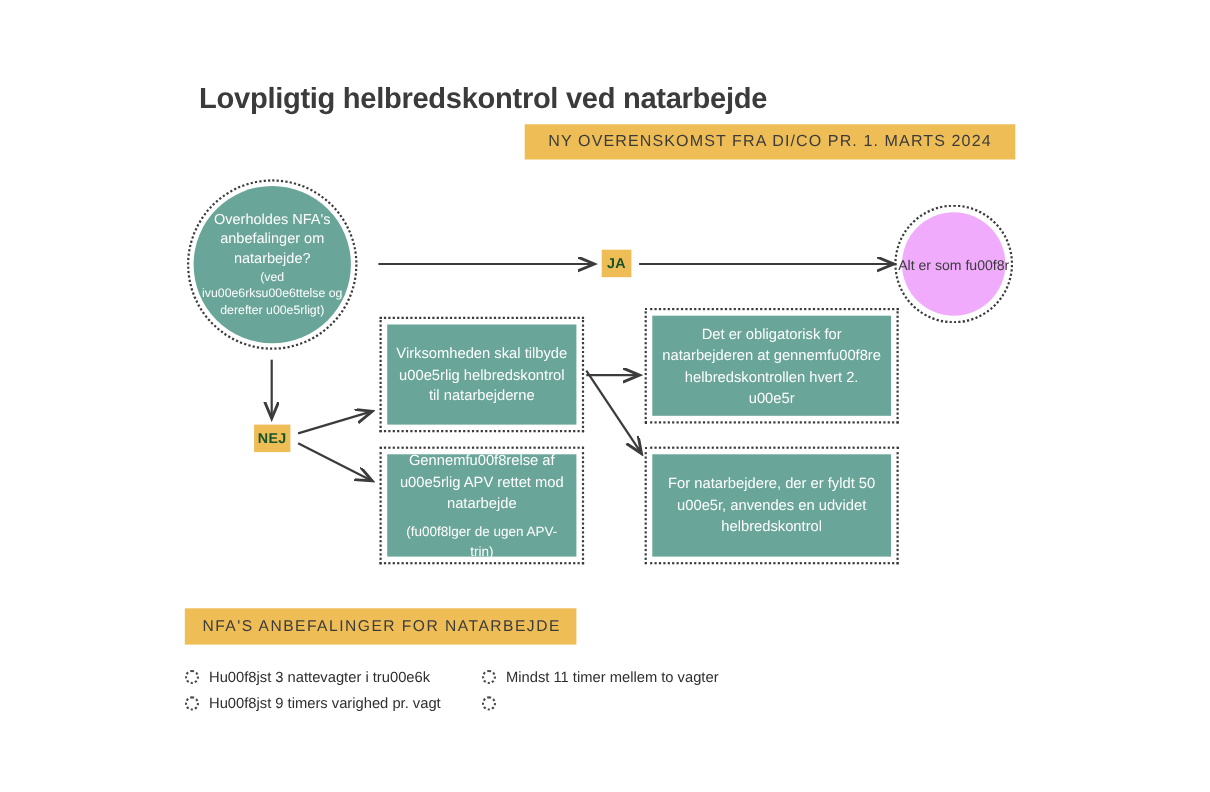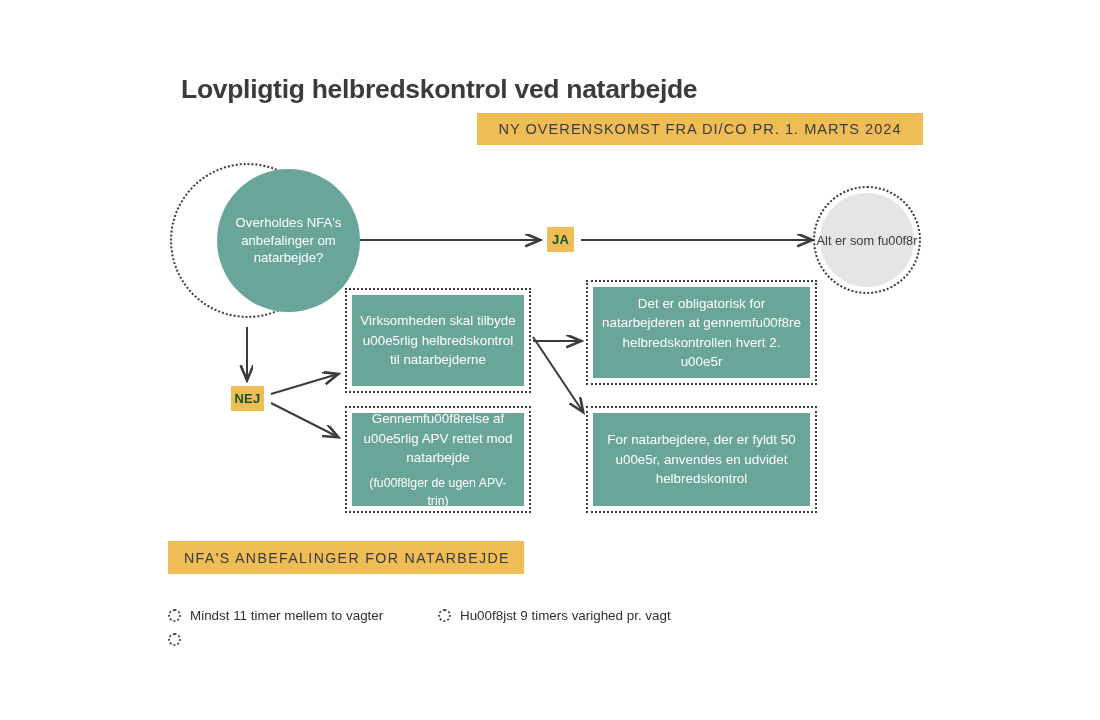--- a/index.html
+++ b/index.html
@@ -72,7 +72,6 @@
     justify-content: center;
     text-align: center;
     color: #ffffff;
-    margin-left: 41px;
   }
   .decision-main {
     font-size: 13.2px;

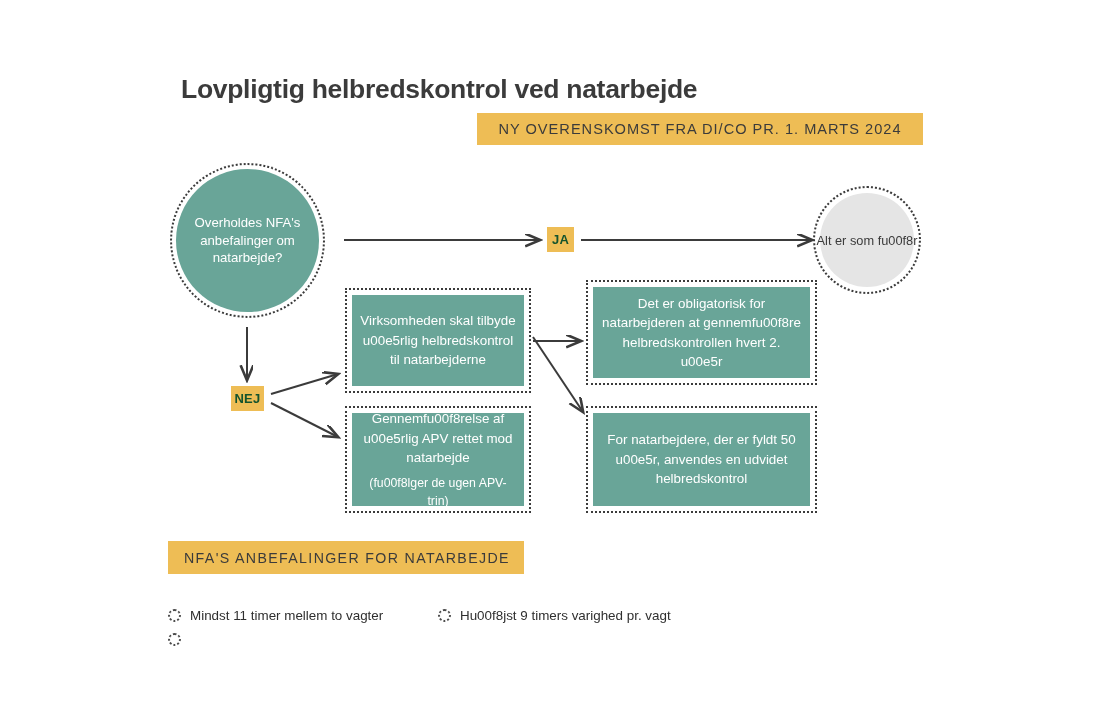--- a/index.html
+++ b/index.html
@@ -100,7 +100,7 @@
     width: 100%;
     height: 100%;
     border-radius: 50%;
-    background: #e5e5e5;
+    background: #f0abfc;
     display: flex;
     align-items: center;
     justify-content: center;

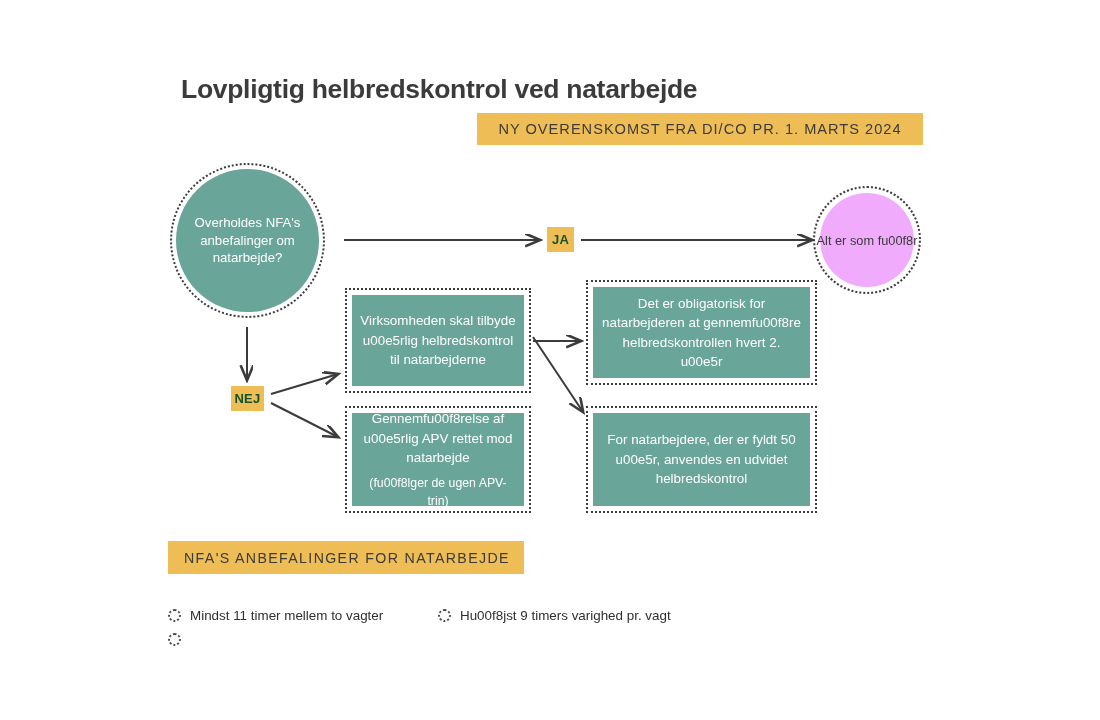--- a/index.html
+++ b/index.html
@@ -256,6 +256,7 @@
   <div class="decision-circle">
     <div class="decision-circle-inner">
       <div class="decision-main">Overholdes NFA's anbefalinger om natarbejde?</div>
+      <div class="decision-sub">(ved ivu00e6rksu00e6ttelse og derefter u00e5rligt)</div>
     </div>
   </div>
 

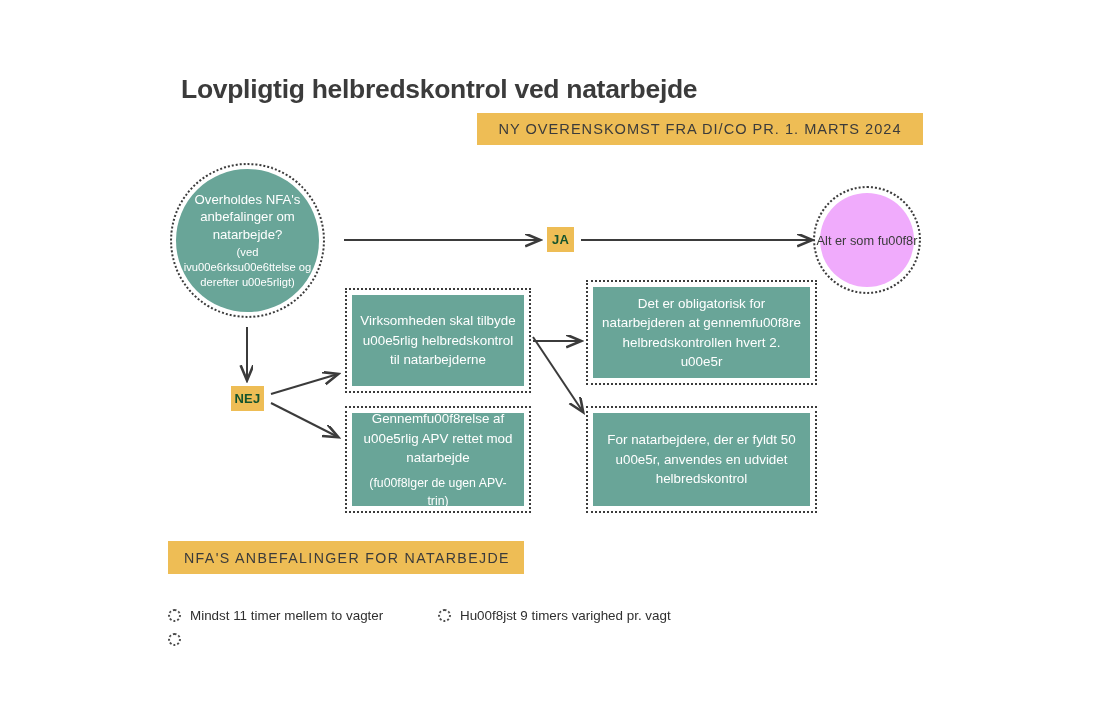--- a/index.html
+++ b/index.html
@@ -176,7 +176,7 @@
   .section-heading {
     position: absolute;
     left: 168px;
-    top: 541px;
+    top: 553px;
     width: 356px;
     height: 33px;
     background: #eebd55;

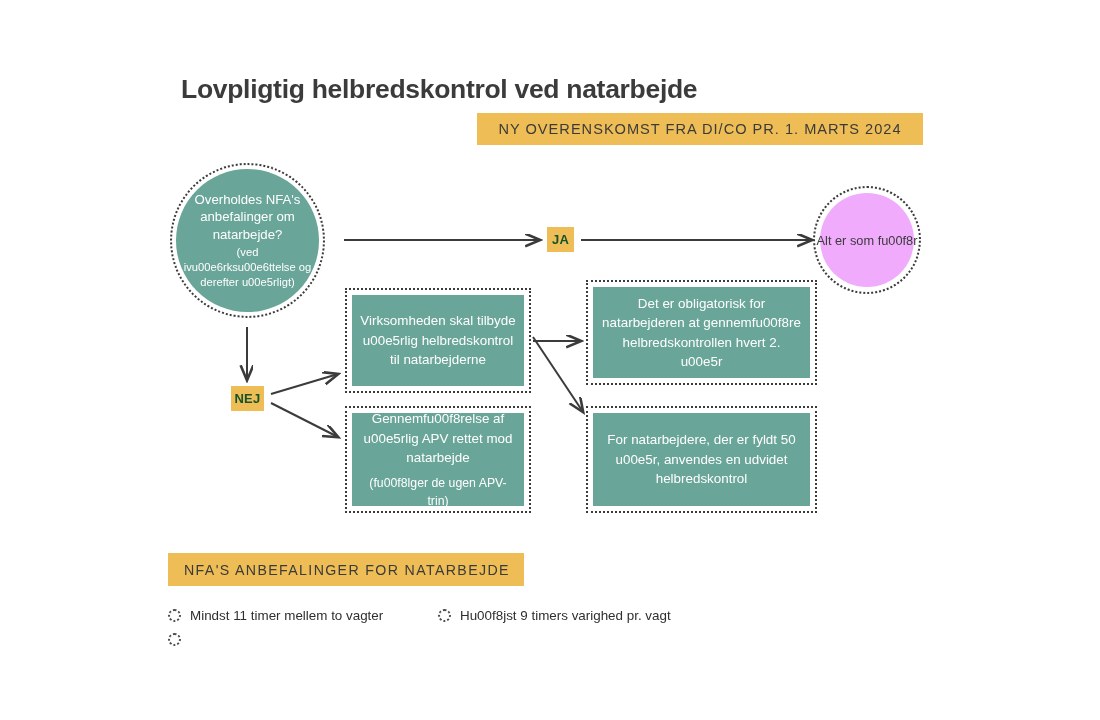--- a/index.html
+++ b/index.html
@@ -302,6 +302,10 @@
   <div class="rec-list">
     <div class="rec-item">
       <span class="rec-bullet"></span>
+      <span class="rec-text">Hu00f8jst 3 nattevagter i tru00e6k</span>
+    </div>
+    <div class="rec-item">
+      <span class="rec-bullet"></span>
       <span class="rec-text">Mindst 11 timer mellem to vagter</span>
     </div>
     <div class="rec-item">

